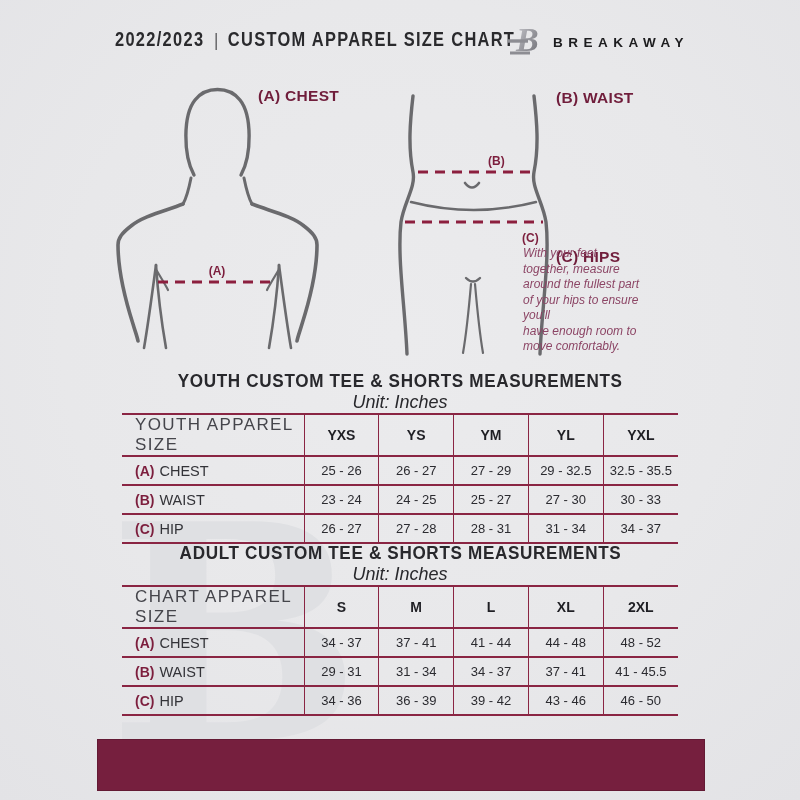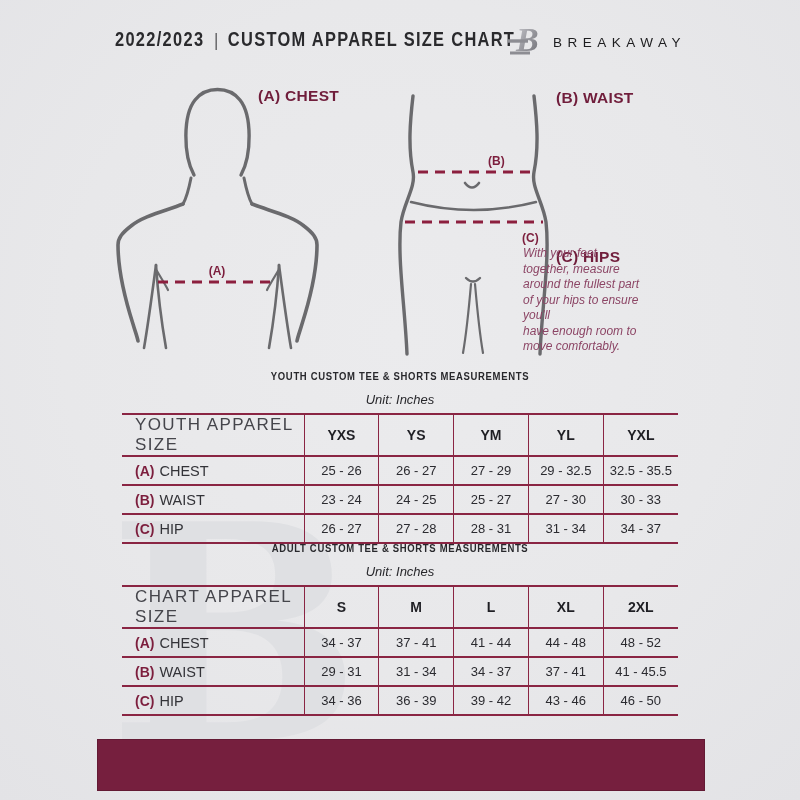--- a/index.html
+++ b/index.html
@@ -21,7 +21,7 @@
   .hdr .yr, .hdr .ttl { font-weight:bold; font-size:20px; letter-spacing:1.6px; color:#2a2a2d; }
   .hdr .dv { font-size:18px; color:#4a4a4d; margin:0 12px; font-weight:normal; }
   .logo { position:absolute; left:506px; top:20px; z-index:2; }
-  .brand { position:absolute; left:553px; top:35px; z-index:2; font-weight:normal;
+  .brand { position:absolute; left:553px; top:35px; z-index:2; font-weight:bold;
            font-size:13.5px; letter-spacing:5.5px; color:#1d1d1f; }
   
   .fig { position:absolute; z-index:1; }

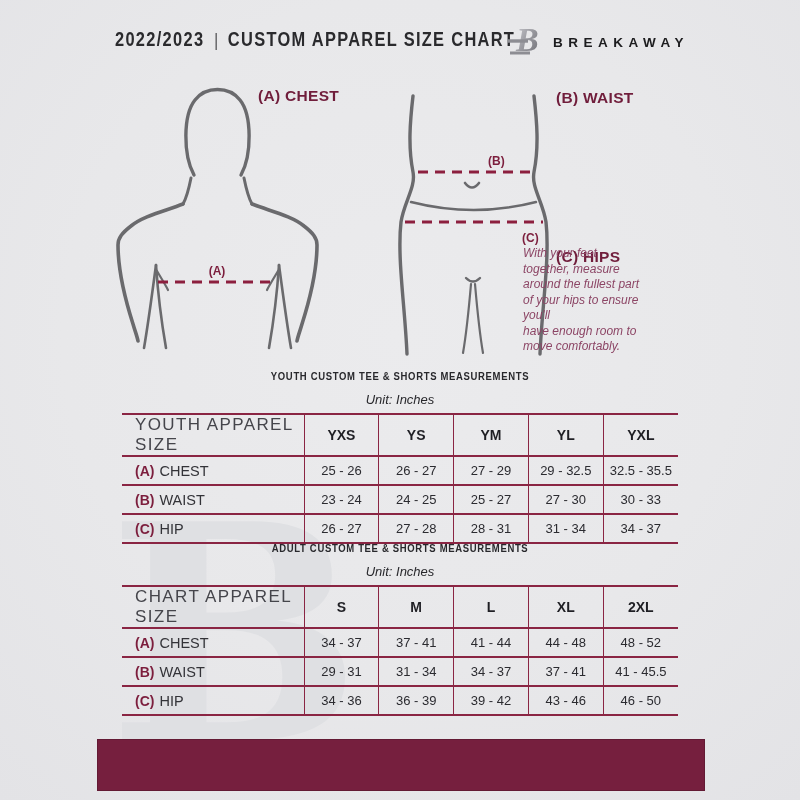--- a/index.html
+++ b/index.html
@@ -37,7 +37,7 @@
              line-height:15.5px; color:#8c4565; white-space:pre-line; }
   
   .section-title { position:absolute; left:0; width:800px; text-align:center; z-index:2;
-                   font-weight:bold; font-size:10px; letter-spacing:0.7px; color:#28282c; }
+                   font-weight:bold; font-size:18px; letter-spacing:0.7px; color:#28282c; }
   .section-title span { display:inline-block; transform:scaleX(0.95); }
   .unit { position:absolute; left:0; width:800px; text-align:center; z-index:2;
           font-style:italic; font-size:13px; color:#28282c; }

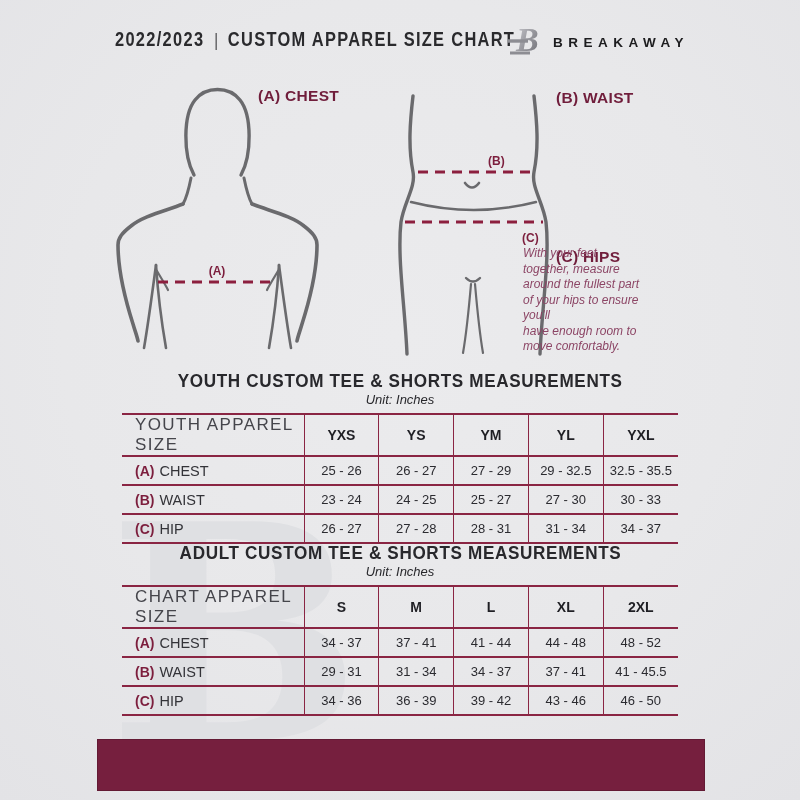--- a/index.html
+++ b/index.html
@@ -40,7 +40,7 @@
                    font-weight:bold; font-size:18px; letter-spacing:0.7px; color:#28282c; }
   .section-title span { display:inline-block; transform:scaleX(0.95); }
   .unit { position:absolute; left:0; width:800px; text-align:center; z-index:2;
-          font-style:italic; font-size:13px; color:#28282c; }
+          font-style:italic; font-size:18px; color:#28282c; }
   
   table.size-table { position:absolute; left:122px; width:556px; z-index:2;
                      border-collapse:collapse; table-layout:fixed;

